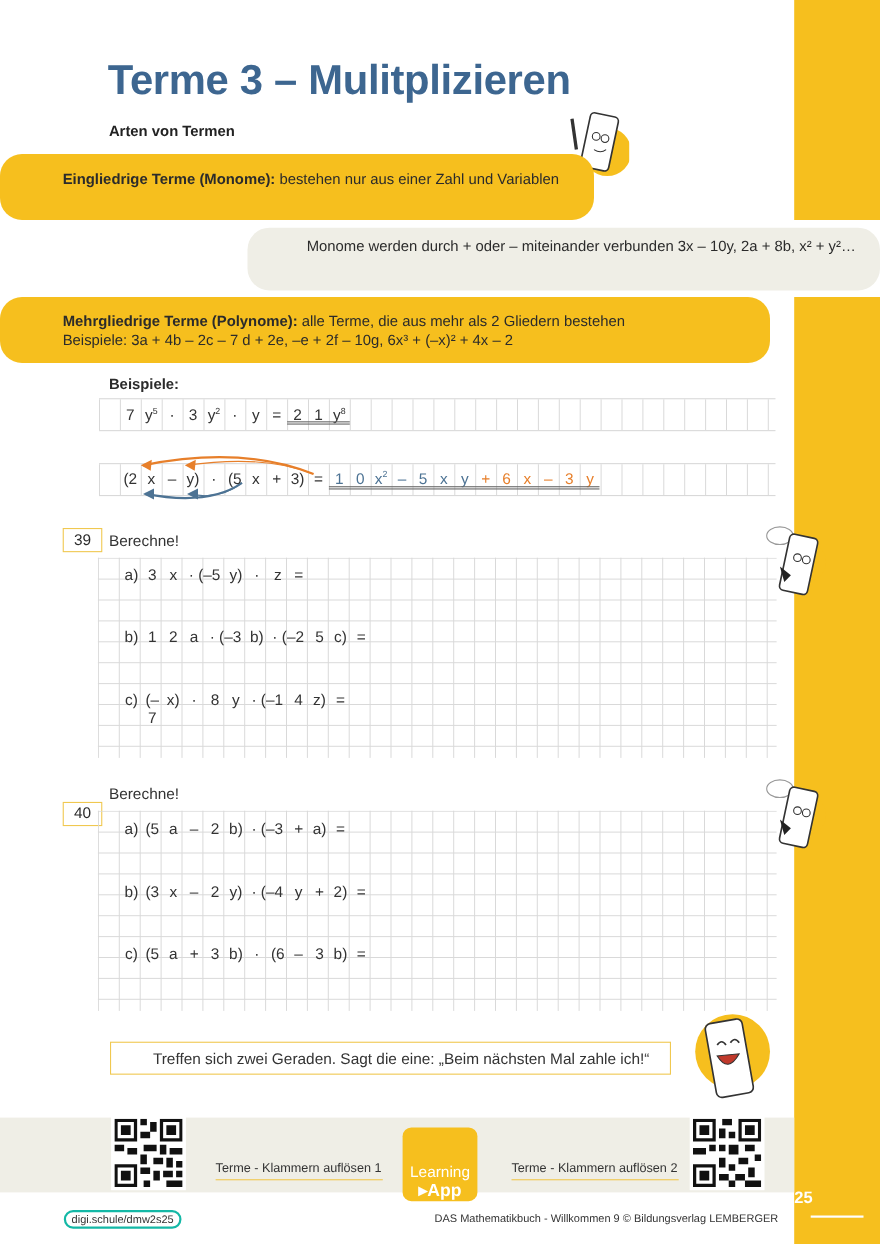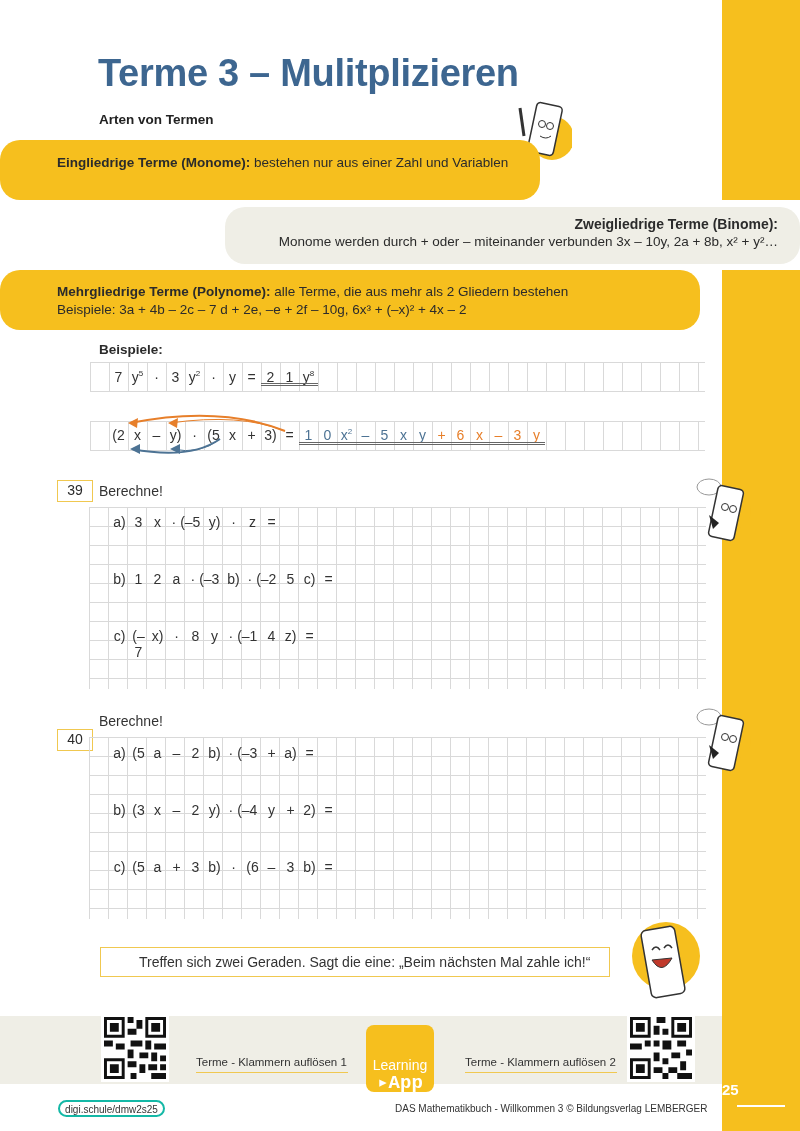--- a/index.html
+++ b/index.html
@@ -76,7 +76,6 @@
 </div>
 
 <div class="band band-binome">
-  <div style="font-weight:bold;font-size:14px;">Zweigliedrige Terme (Binome):</div>
   <div style="font-size:13.5px;">Monome werden durch + oder – miteinander verbunden 3x – 10y,  2a + 8b, x² + y²…</div>
 </div>
 

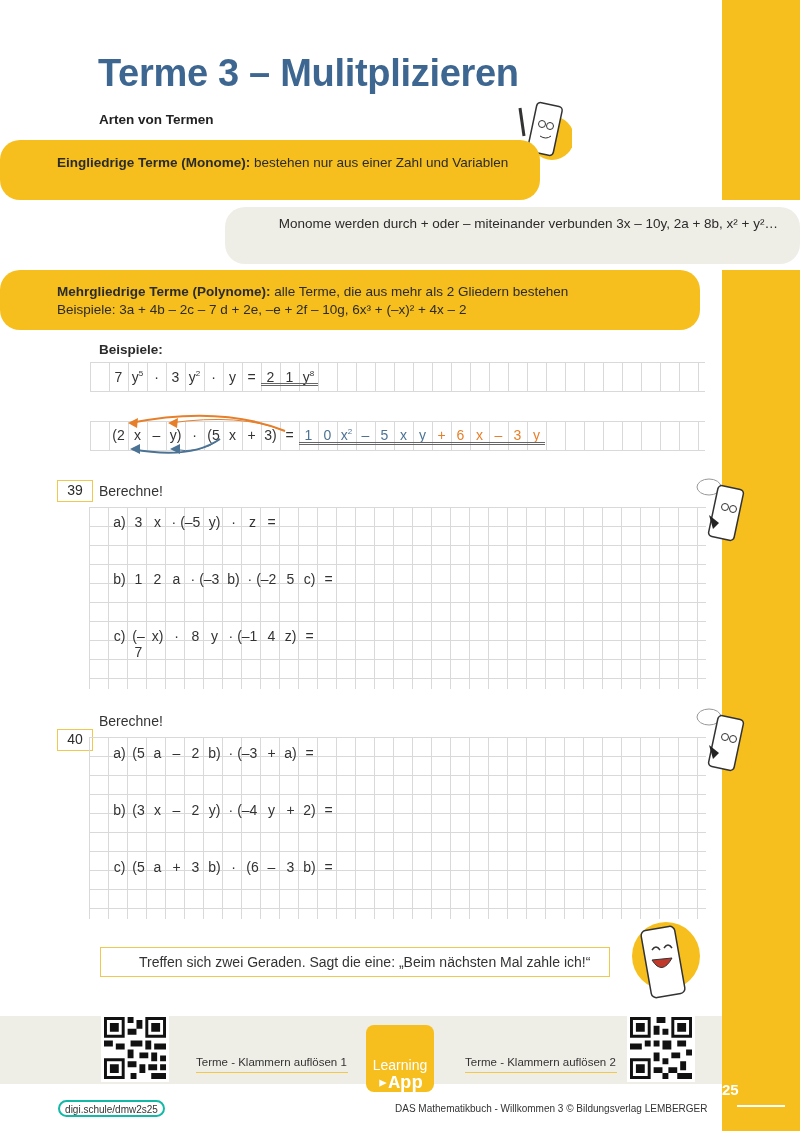--- a/index.html
+++ b/index.html
@@ -45,7 +45,7 @@
   .footer-link { position: absolute; font-size: 11.5px; color: #333; border-bottom: 1.5px solid #f0c850; padding-bottom: 4px; }
   .learning-app { position: absolute; left: 366px; top: 1025px; width: 68px; height: 67px; background: #f6bf1e; border-radius: 8px; text-align: center; color: #fff; }
   .learning-app .l1 { font-size: 14px; margin-top: 32px; line-height: 16px; }
-  .learning-app .l2 { font-size: 19px; font-weight: bold; line-height: 20px; font-family: Liberation Mono, monospace; }
+  .learning-app .l2 { font-size: 16px; font-weight: bold; line-height: 20px; }
   .digi { position: absolute; left: 58px; top: 1100px; width: 107px; height: 17px; border: 2px solid #14b8a6; border-radius: 9px; font-size: 10px; text-align: center; line-height: 15px; color: #333; background: #fff; }
   .copyright { position: absolute; left: 395px; top: 1103px; font-size: 10px; color: #333; }
   .page-num { position: absolute; left: 722px; top: 1081px; width: 78px; font-size: 15px; font-weight: bold; color: #fff; }

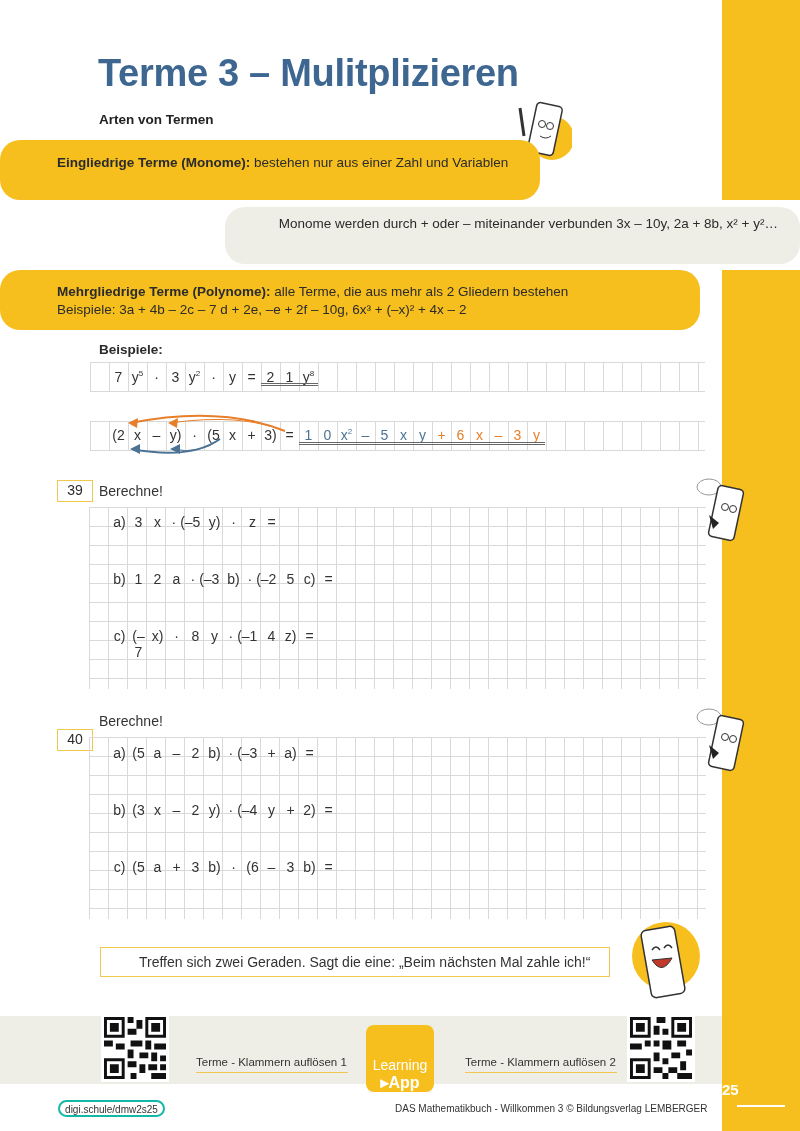--- a/index.html
+++ b/index.html
@@ -271,7 +271,7 @@
   </svg>
 </div>
 <div class="digi">digi.schule/dmw2s25</div>
-<div class="copyright">DAS Mathematikbuch - Willkommen 3 © Bildungsverlag LEMBERGER</div>
+<div class="copyright">DAS Mathematikbuch - Willkommen 9 © Bildungsverlag LEMBERGER</div>
 <div class="page-num">25</div>
 <div class="page-line"></div>
 

